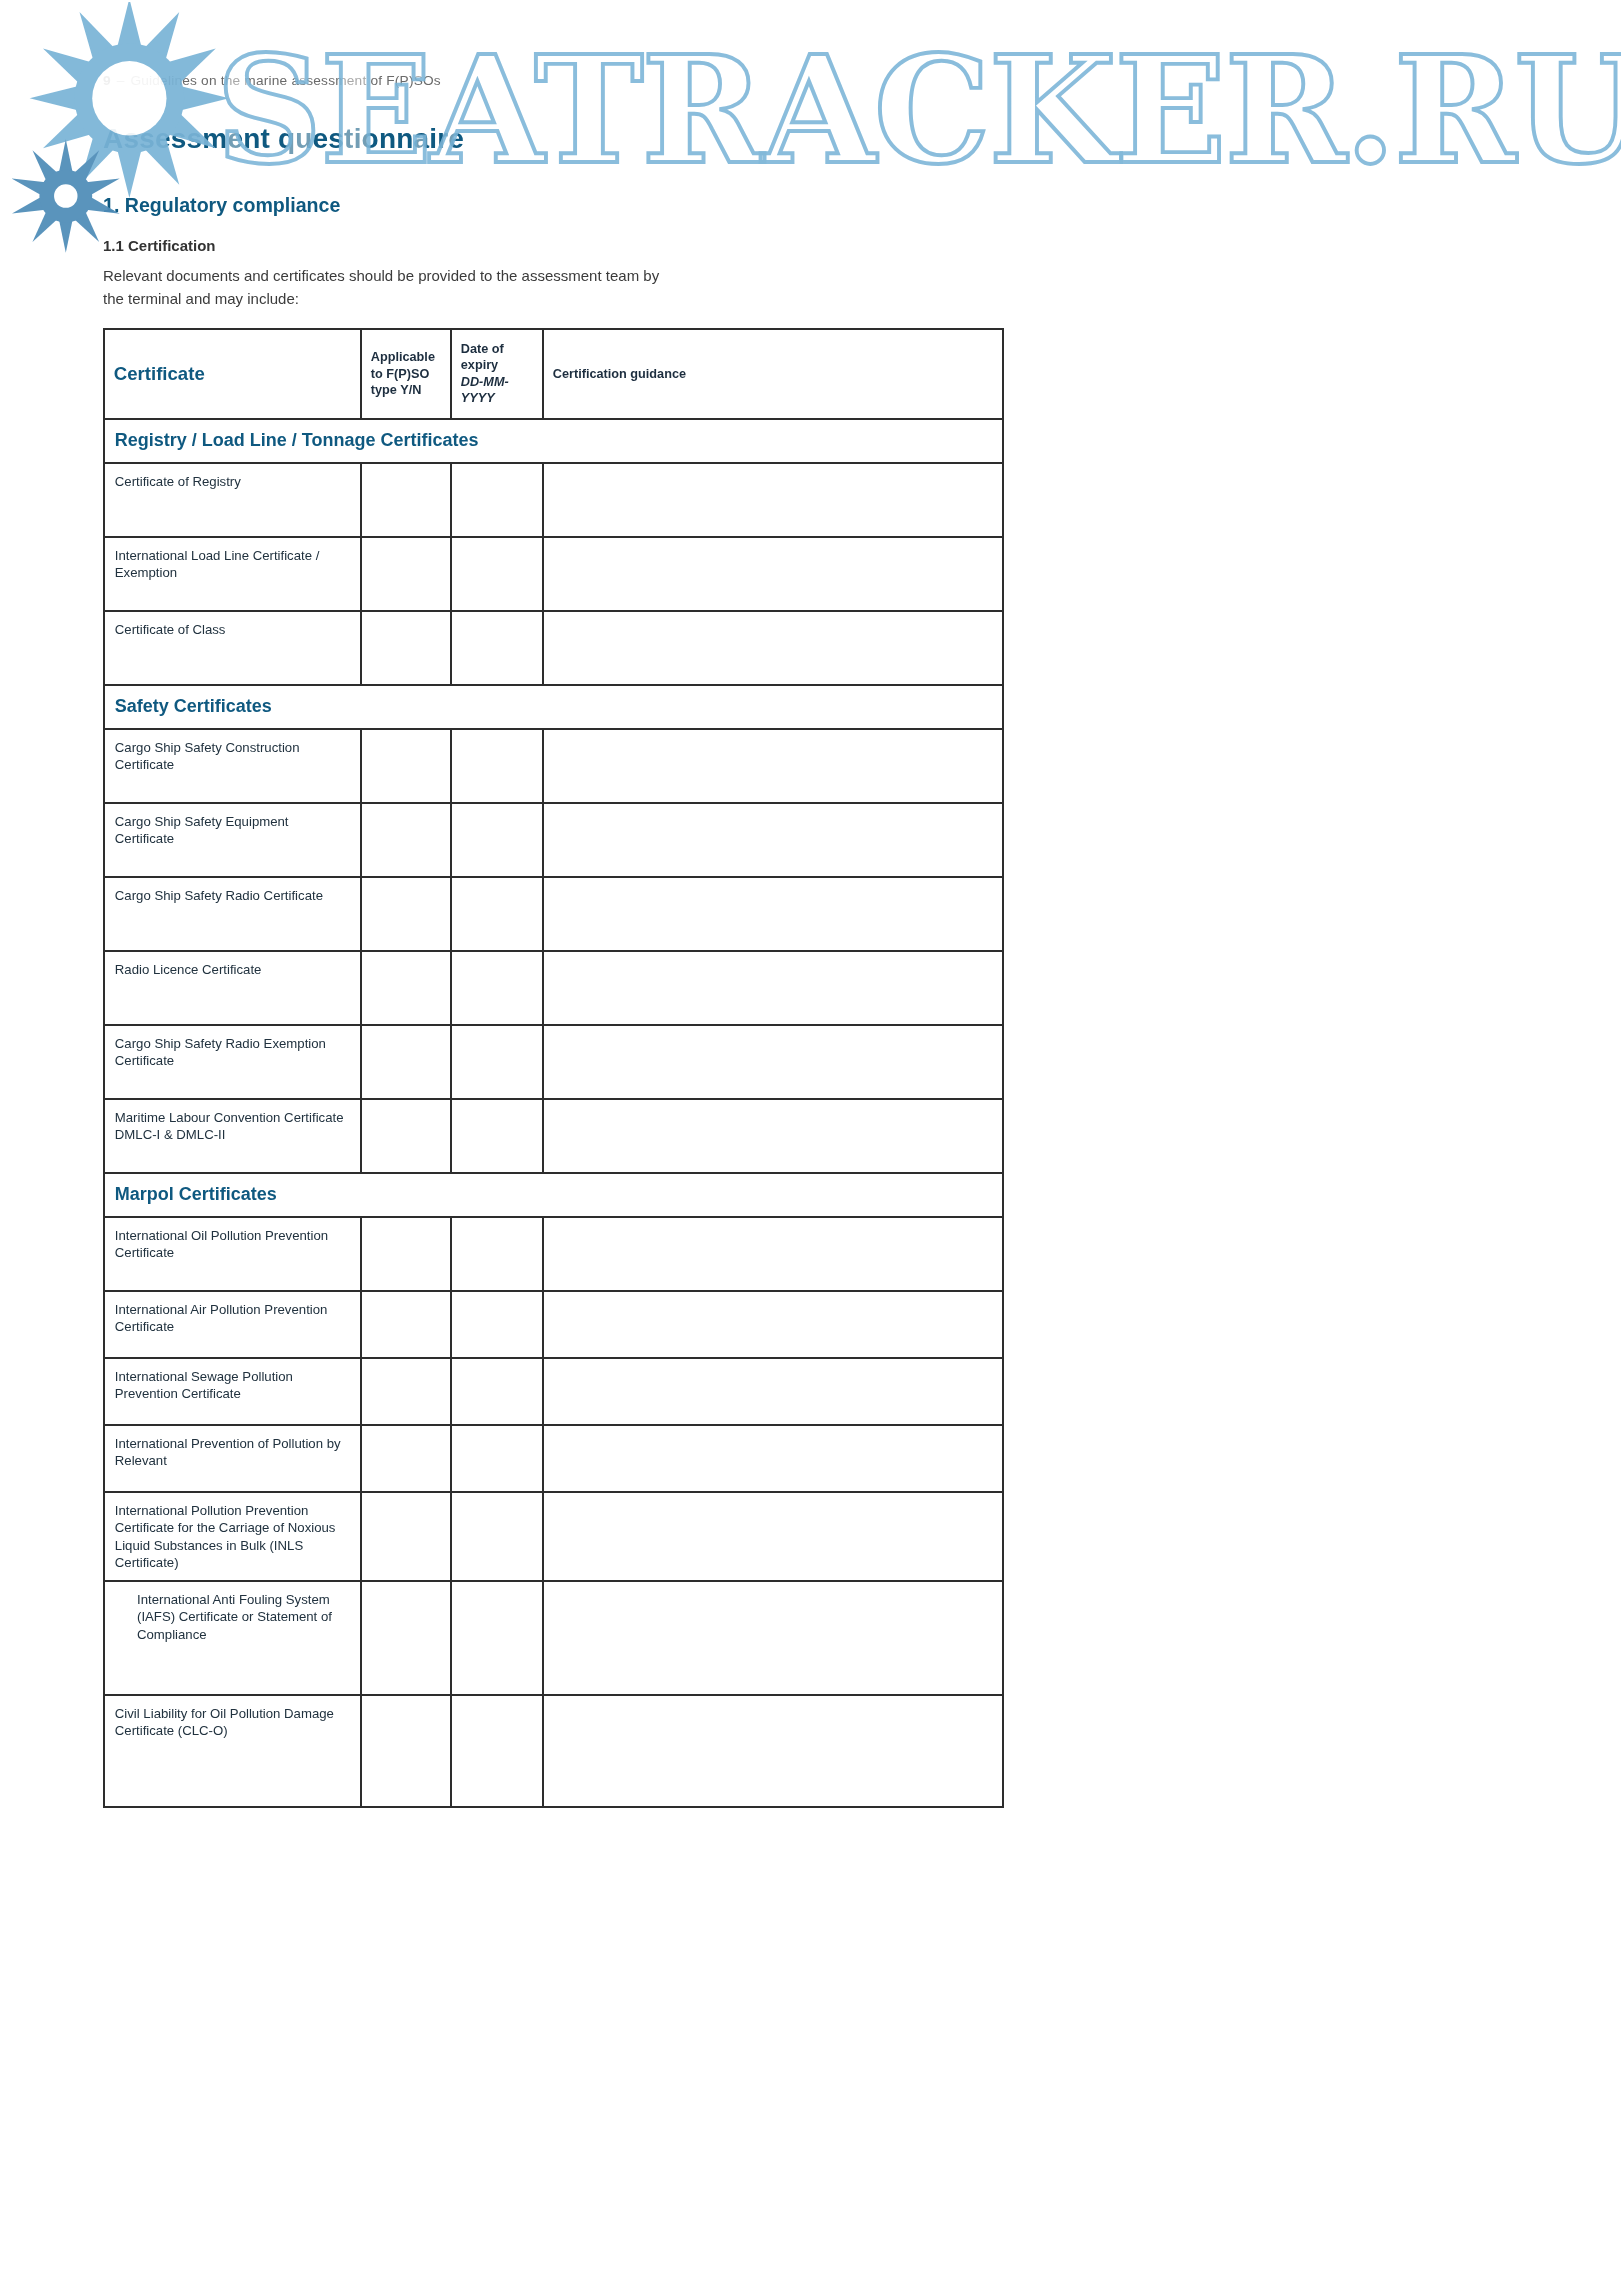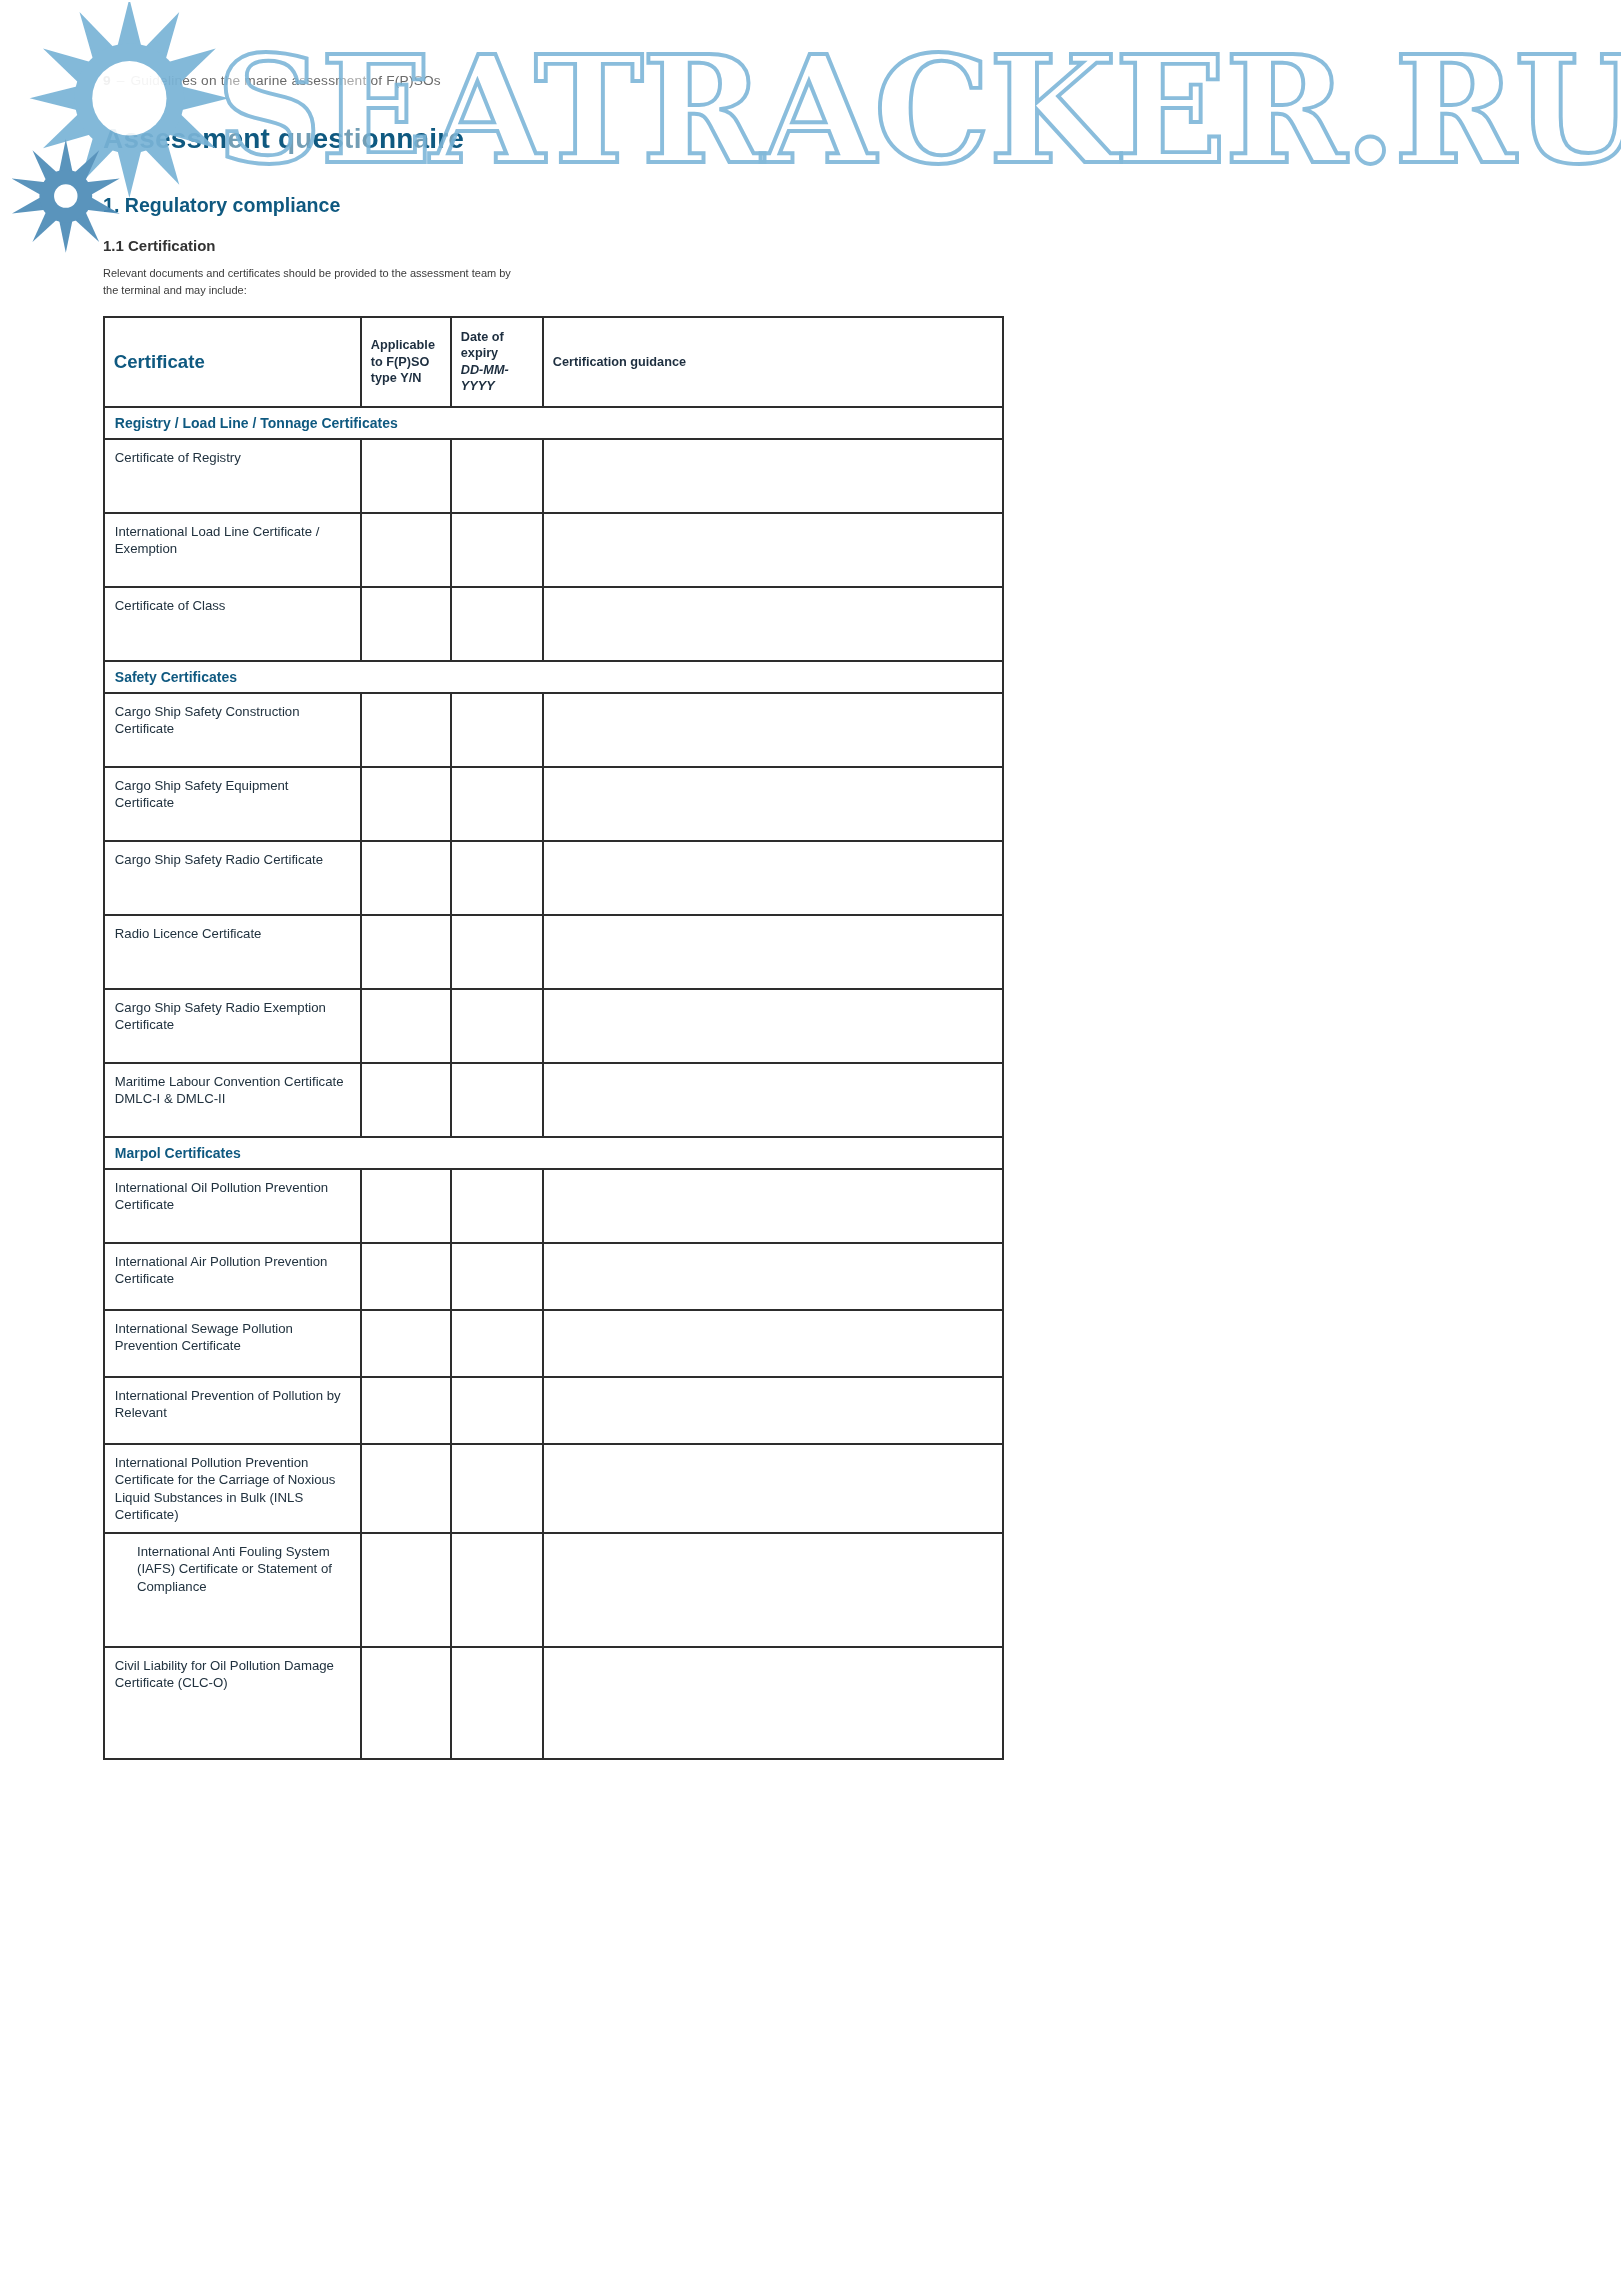--- a/index.html
+++ b/index.html
@@ -32,7 +32,7 @@
   }
   p.intro {
     margin-top:11.8px;
-    font-size:11px; color:#3b3b3b; line-height:1.5;
+    font-size:15px; color:#3b3b3b; line-height:1.5;
     white-space:pre-line;
   }
 

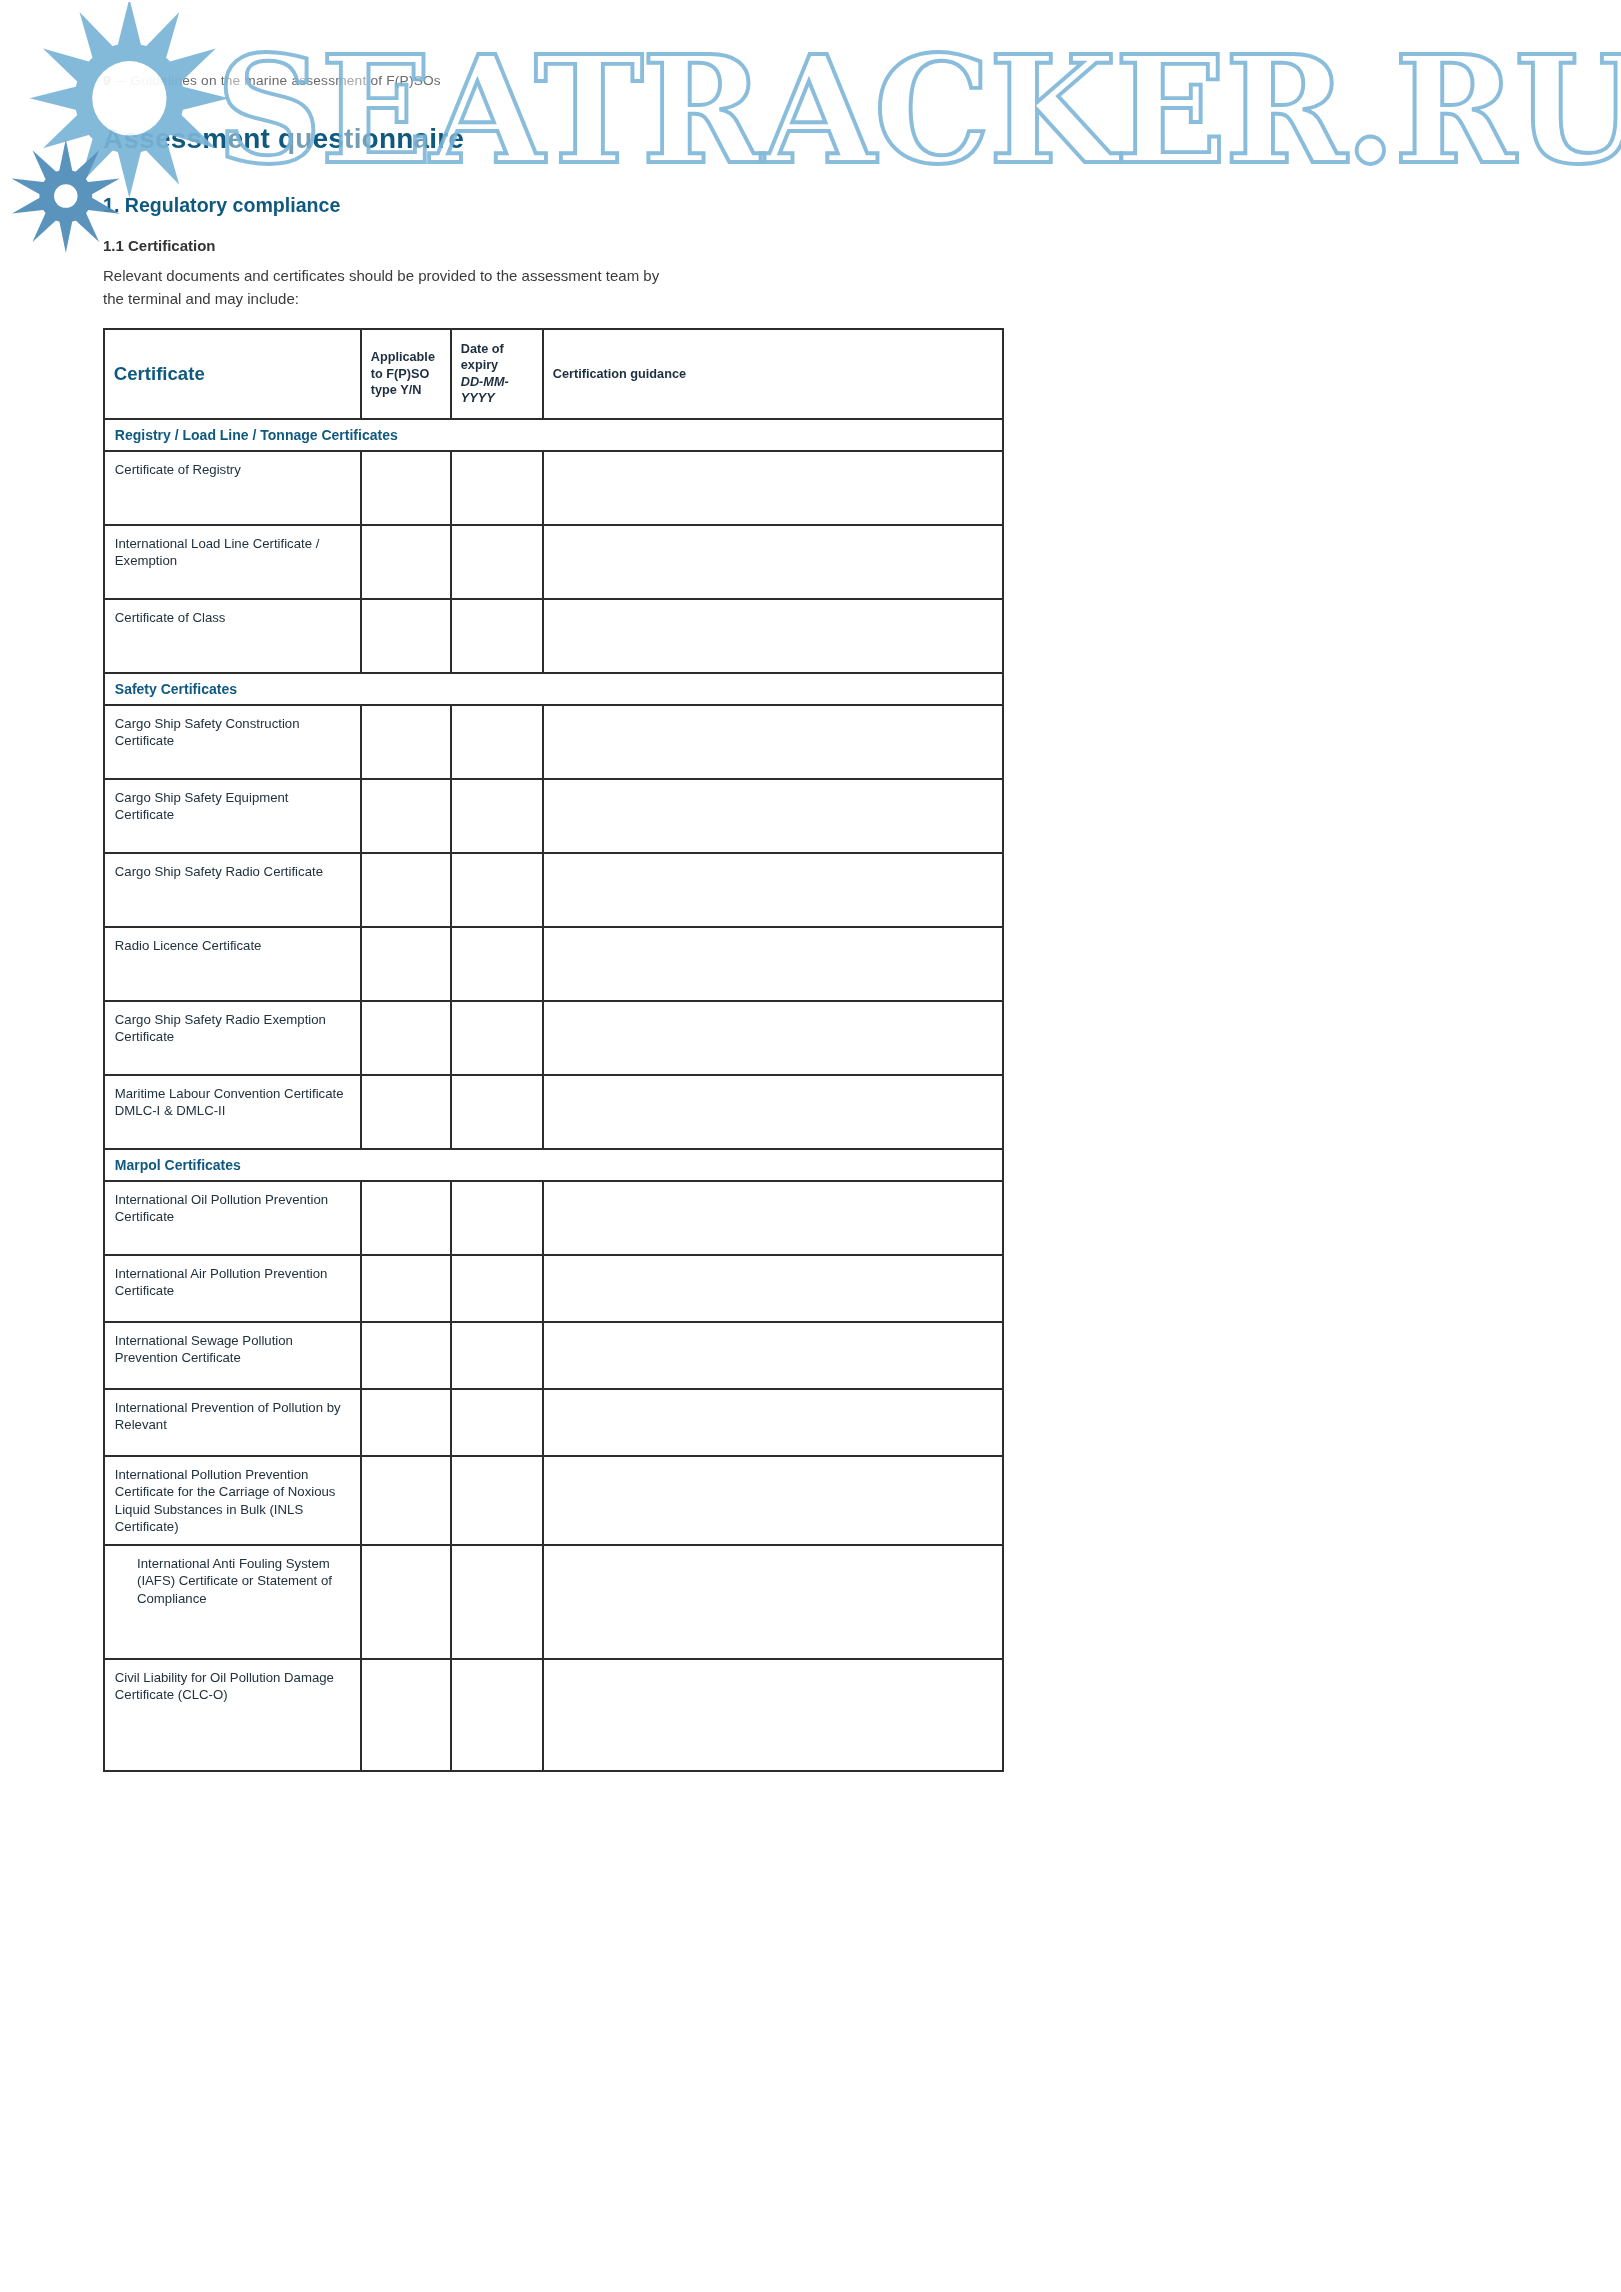--- a/index.html
+++ b/index.html
@@ -57,9 +57,9 @@
   th.c-date .fmt { display:block; font-style:italic; font-weight:700; }
 
   tr.section-row td {
-    height:32px; vertical-align:middle;
+    height:44px; vertical-align:middle;
     padding:3.9px 9.8px;
-    font-size:14px; font-weight:700; color:#0f5980;
+    font-size:18px; font-weight:700; color:#0f5980;
   }
   tr.item-row td { height:74px; padding:8.8px 9.8px; }
   tr.item-row td.label {

